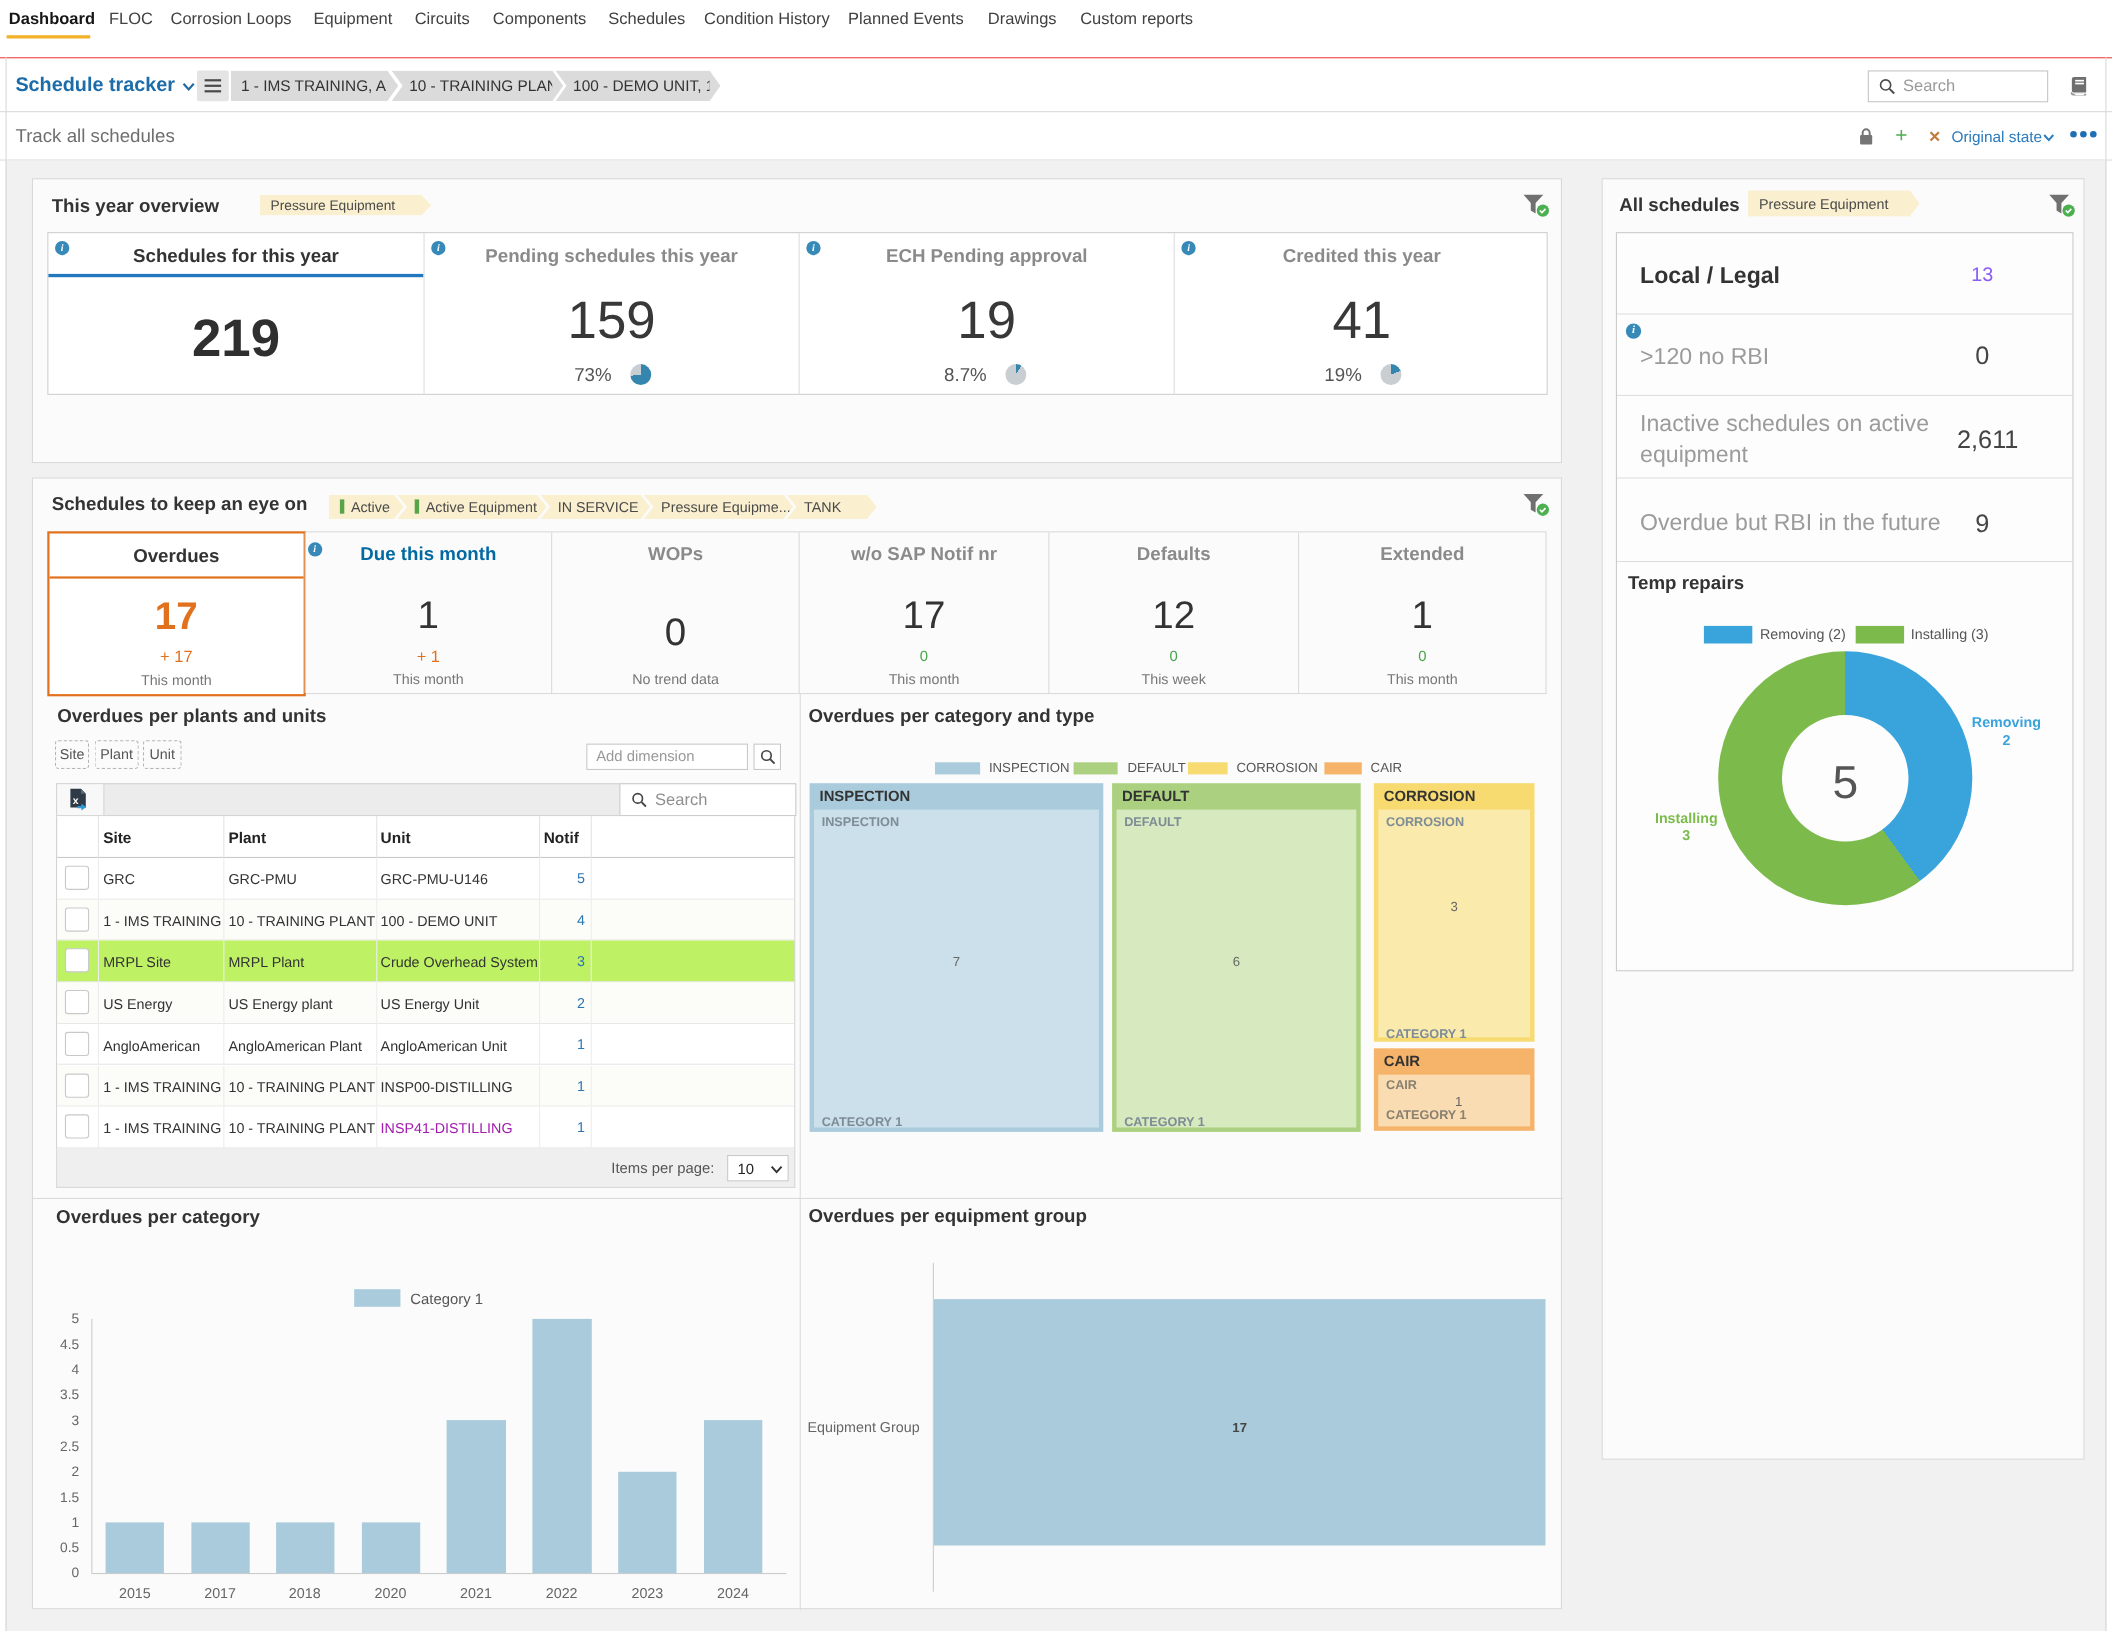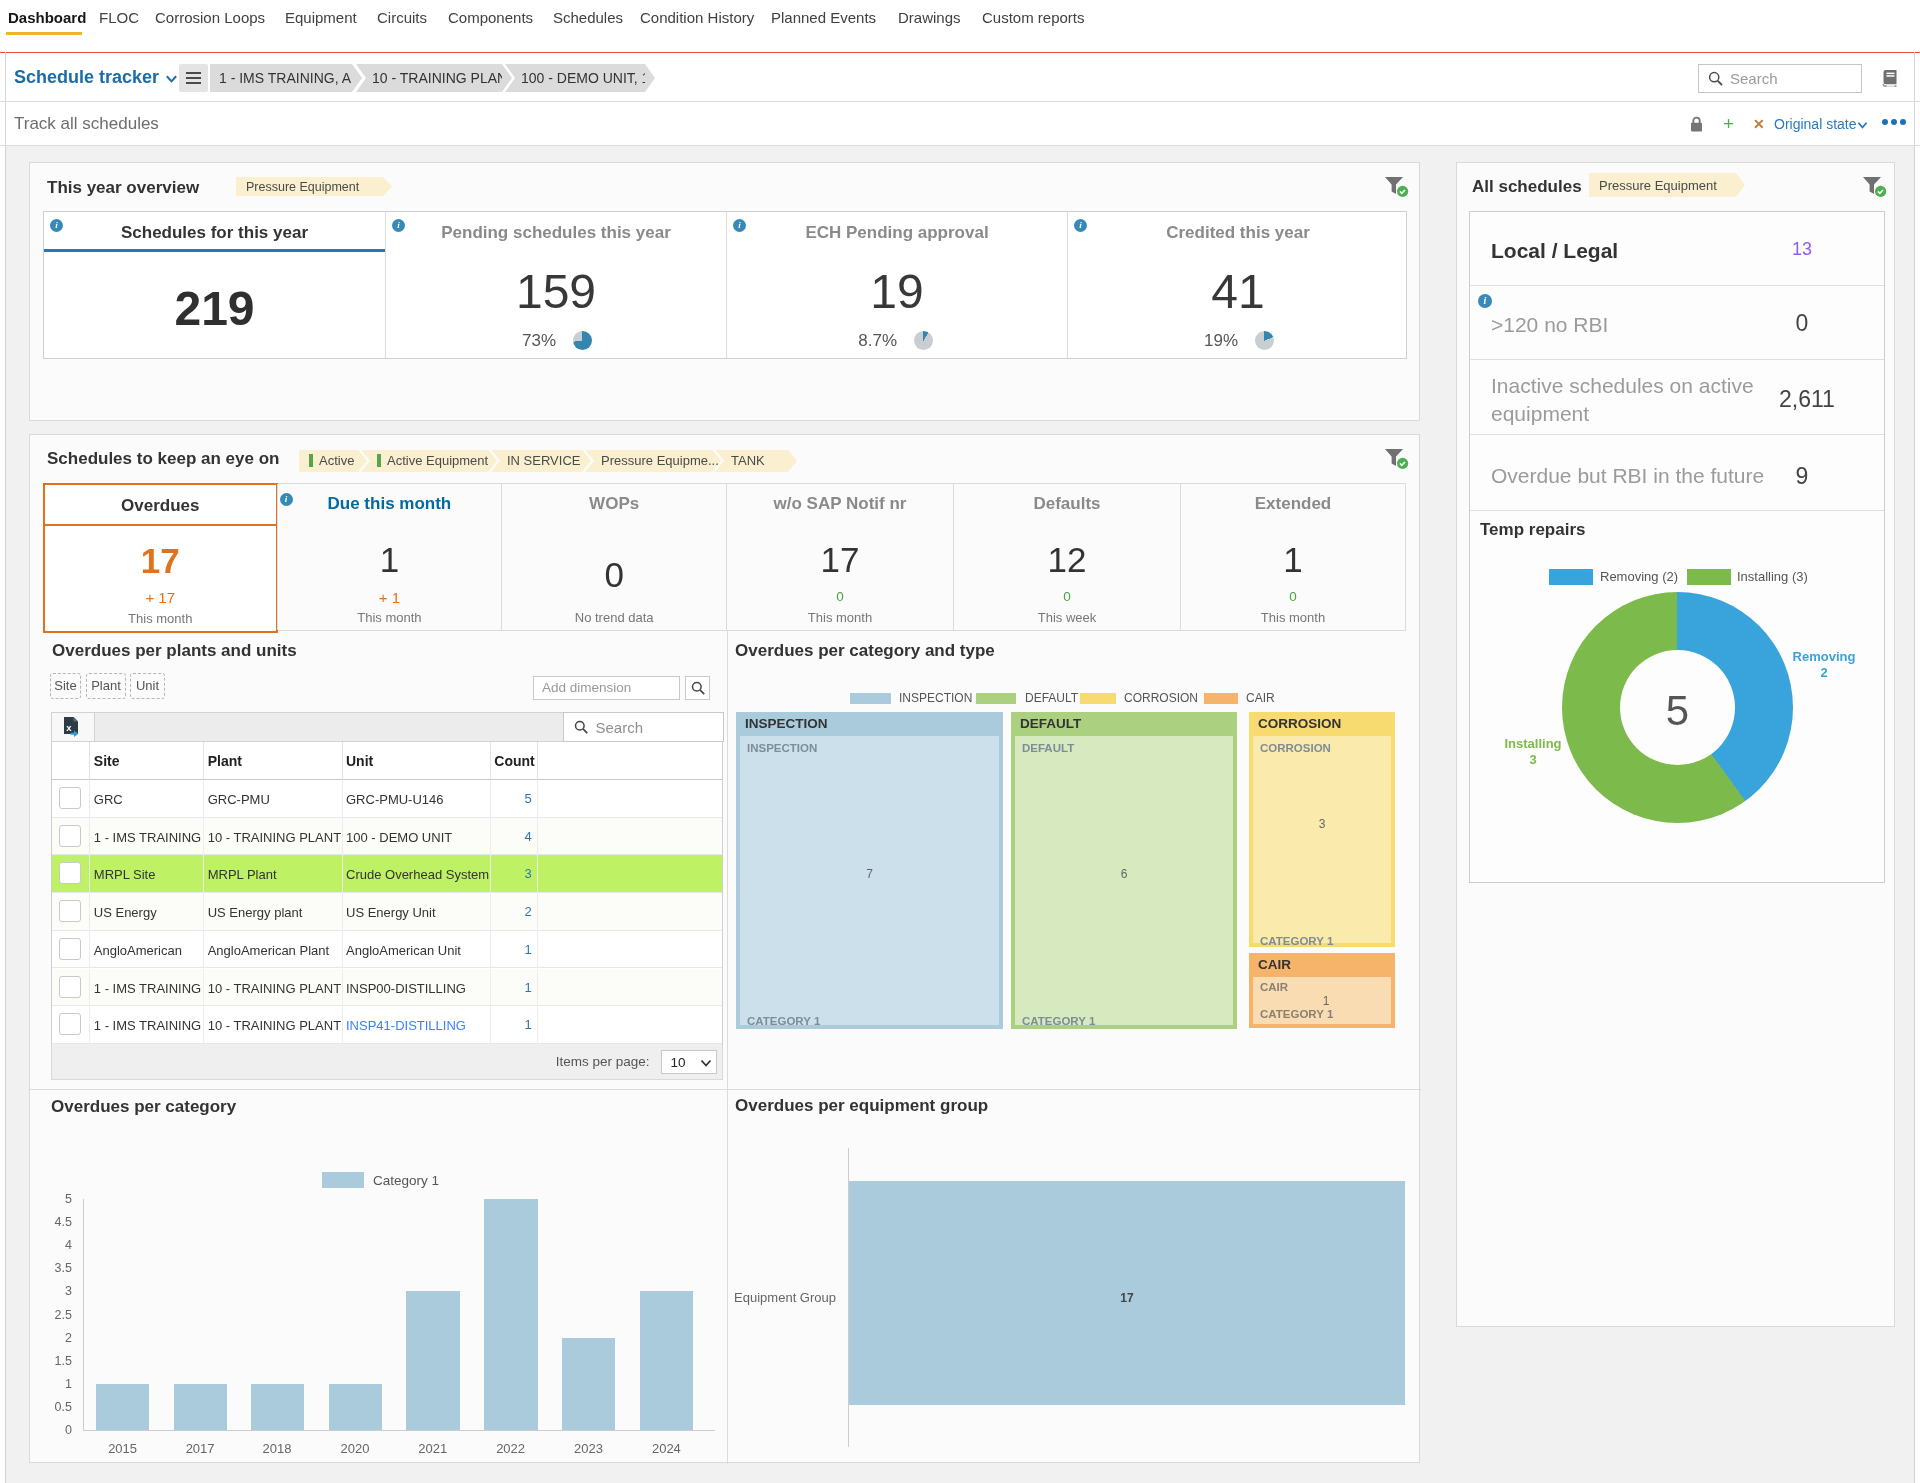--- a/index.html
+++ b/index.html
@@ -248,7 +248,7 @@
 <div class="abs" style="left:42.3px;top:11px;font-size:14px;font-weight:bold;color:#222">Site</div>
 <div class="abs" style="left:156.2px;top:11px;font-size:14px;font-weight:bold;color:#222">Plant</div>
 <div class="abs" style="left:294.5px;top:11px;font-size:14px;font-weight:bold;color:#222">Unit</div>
-<div class="abs" style="left:442.8px;top:11px;font-size:14px;font-weight:bold;color:#222">Count</div>
+<div class="abs" style="left:442.8px;top:11px;font-size:14px;font-weight:bold;color:#222">Notif</div>
 <div class="abs" style="left:37.8px;top:0;width:1px;height:38px;background:#E3E3E3"></div>
 <div class="abs" style="left:151.7px;top:0;width:1px;height:38px;background:#E3E3E3"></div>
 <div class="abs" style="left:290px;top:0;width:1px;height:38px;background:#E3E3E3"></div>

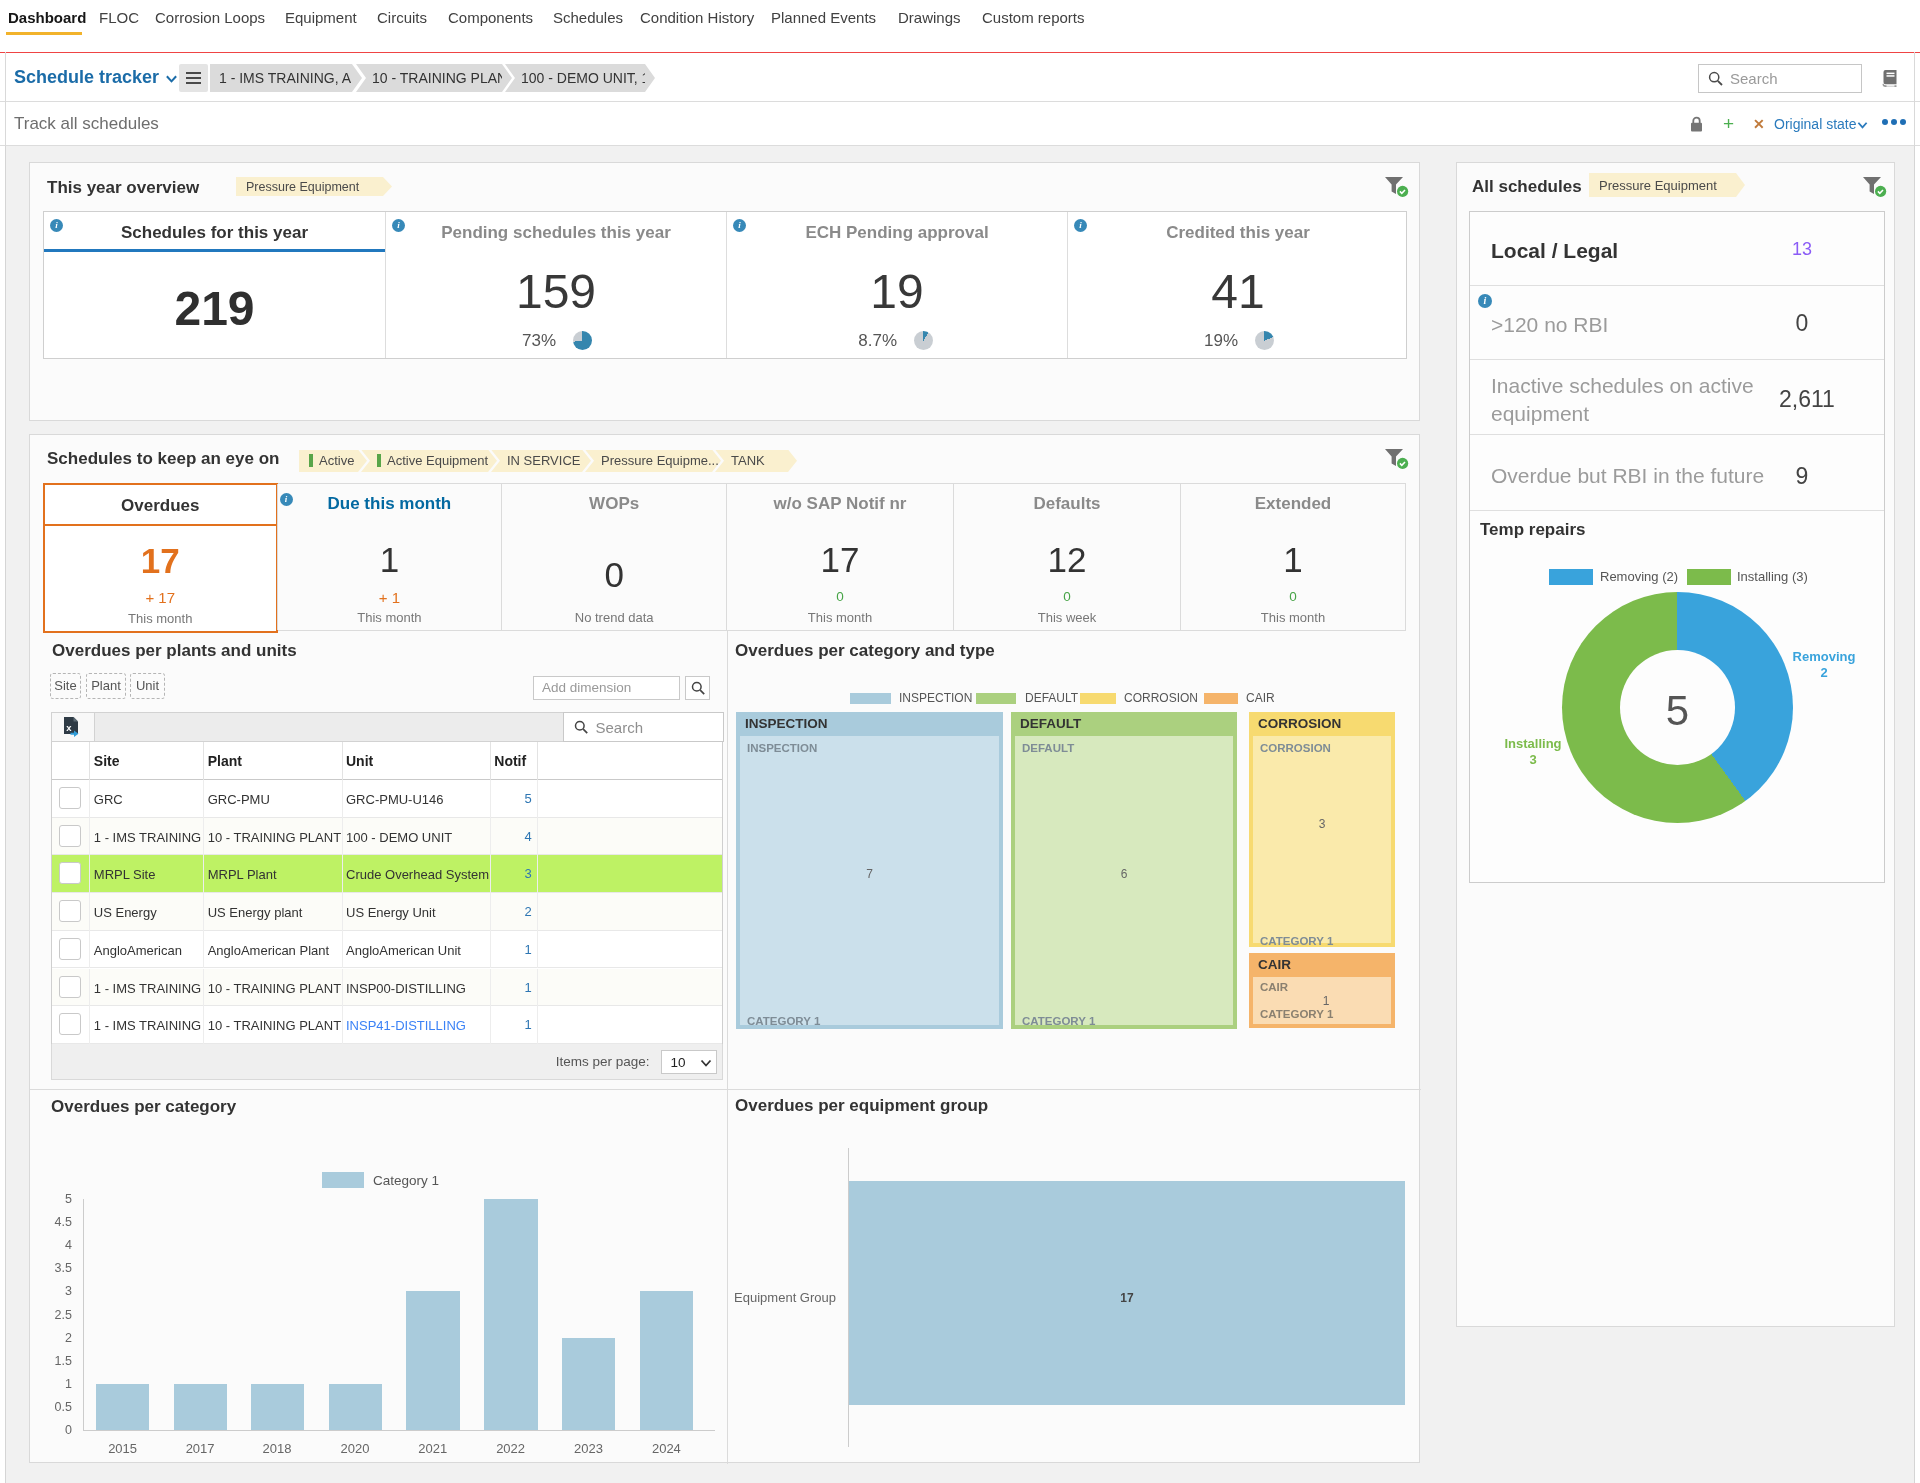--- a/index.html
+++ b/index.html
@@ -331,7 +331,7 @@
 <div class="cb" style="left:7.5px;top:7px"></div>
 <div class="abs" style="left:42.3px;top:12px;font-size:13px;color:#333">1 - IMS TRAINING</div>
 <div class="abs" style="left:156.2px;top:12px;font-size:13px;color:#333">10 - TRAINING PLANT</div>
-<div class="abs" style="left:294.5px;top:12px;font-size:13px;color:#3b82f6">INSP41-DISTILLING</div>
+<div class="abs" style="left:294.5px;top:12px;font-size:13px;color:#a21caf">INSP41-DISTILLING</div>
 <div class="abs" style="left:438.3px;top:11px;width:42px;text-align:right;font-size:13px;color:#2E76B3">1</div>
 <div class="abs" style="left:37.8px;top:0;width:1px;height:37.7px;background:#EDEDED"></div>
 <div class="abs" style="left:151.7px;top:0;width:1px;height:37.7px;background:#EDEDED"></div>

